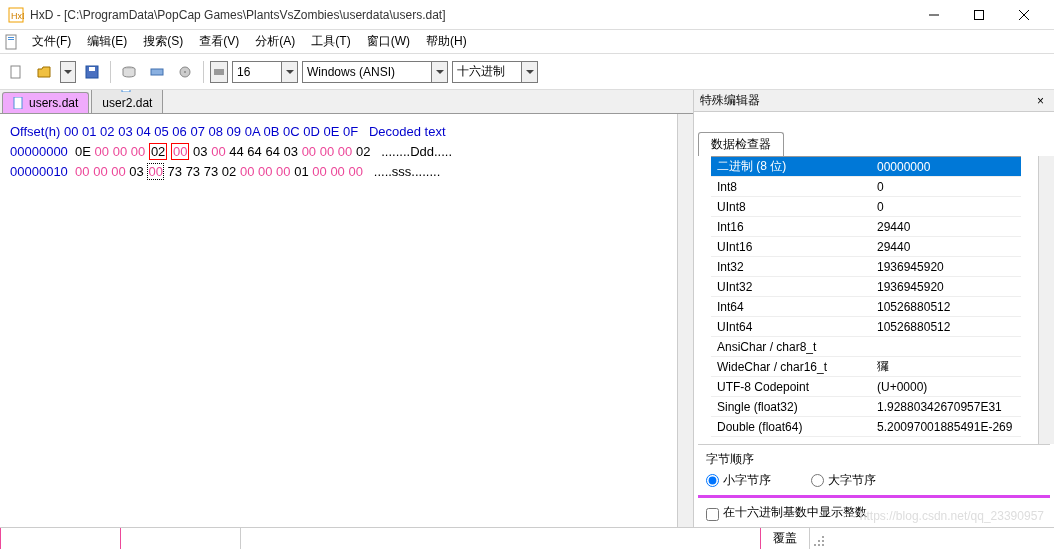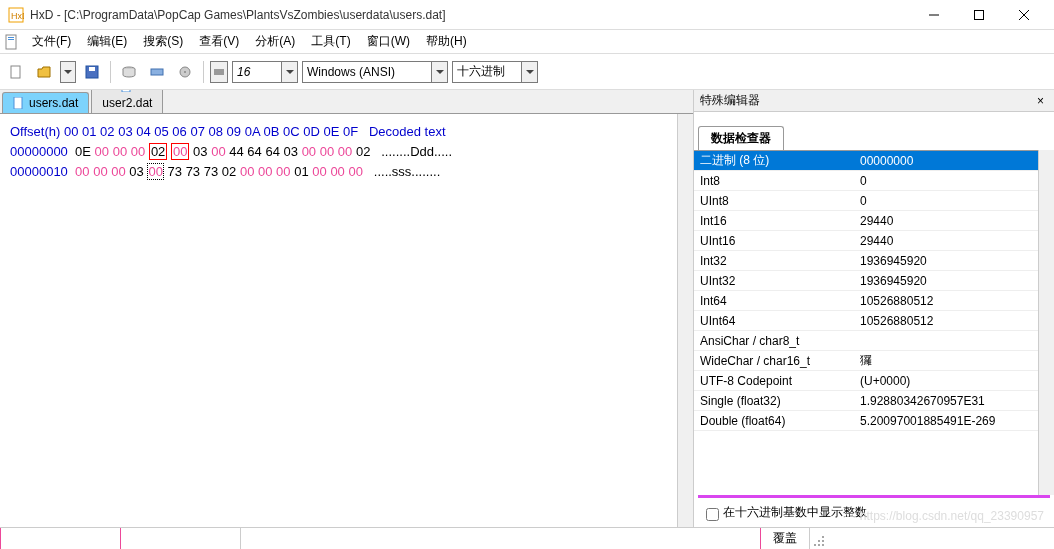--- a/index.html
+++ b/index.html
@@ -159,7 +159,7 @@
       </div>
   </div>
   <div class="dd">
-    <input class="tbl-input" style="width: 50px; font-style: italic;" value="16">
+    <input class="tbl-input" style="width: 50px;" value="16">
     <div class="arrow">
         <svg width="8" height="4">
           <path d="M0 0L4 4L8 0z" fill="#444"></path>

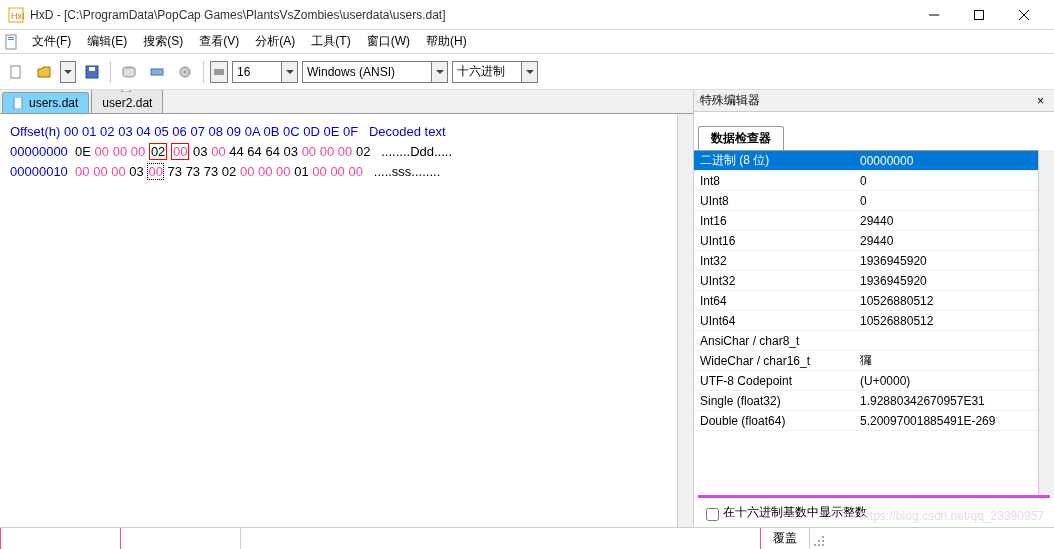--- a/index.html
+++ b/index.html
@@ -20,7 +20,7 @@
 .content { display:flex; flex:1; overflow:hidden; }
 .left { flex:1; display:flex; flex-direction:column; border-right:1px solid #ccc; }
 .tabbar { height:24px; display:flex; align-items:flex-end; padding:0 2px; border-bottom:1px solid #999; background:#f0f0f0; }
-.tab { padding:3px 10px; border:1px solid #999; border-bottom:none; background:#7dd3fc; margin-right:2px; cursor:pointer; display:flex; align-items:center; gap:4px; font-size:12px; border-radius:3px 3px 0 0; }
+.tab { padding:3px 10px; border:1px solid #999; border-bottom:none; background:#f0abfc; margin-right:2px; cursor:pointer; display:flex; align-items:center; gap:4px; font-size:12px; border-radius:3px 3px 0 0; }
 .tab.inactive { background:#e8e8e8;flex-direction:column; }
 .tab .fi { width:12px; height:12px; }
 .hexview { flex:1; padding:8px 10px; font-family: Consolas, "Courier New", monospace; font-size:13px; overflow:auto; position:relative; }

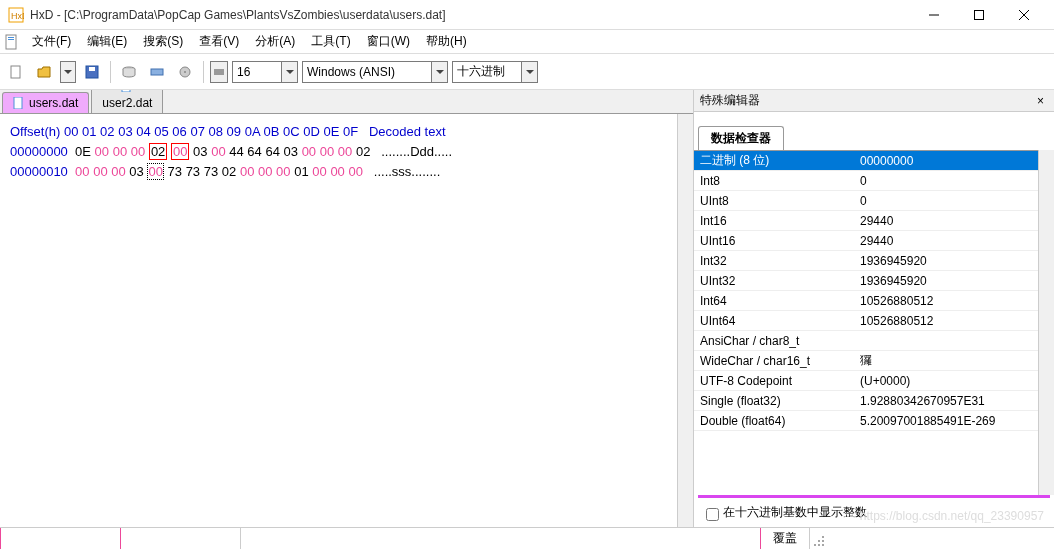--- a/index.html
+++ b/index.html
@@ -36,7 +36,7 @@
 .right { width:360px; display:flex; flex-direction:column; }
 .panel-title { height:22px; display:flex; align-items:center; justify-content:space-between; padding:0 6px; background:#f0f0f0; border-bottom:1px solid #ccc; font-size:12px; }
 .panel-close { cursor:pointer; padding:0 4px; }
-.ptabs { height:38px; display:flex; align-items:flex-end; padding:4px 4px 0 4px;font-weight:bold; }
+.ptabs { height:44px; display:flex; align-items:flex-end; padding:4px 4px 0 4px; }
 .ptab { padding:3px 12px; border:1px solid #999; border-bottom:none; background:#fff; font-size:12px; border-radius:3px 3px 0 0; cursor:pointer; }
 .data-table { flex:1; overflow:auto; border-top:1px solid #999; margin:0 0; }
 .drow { display:flex; height:20px; align-items:center; border-bottom:1px solid #eee; font-size:12px; }

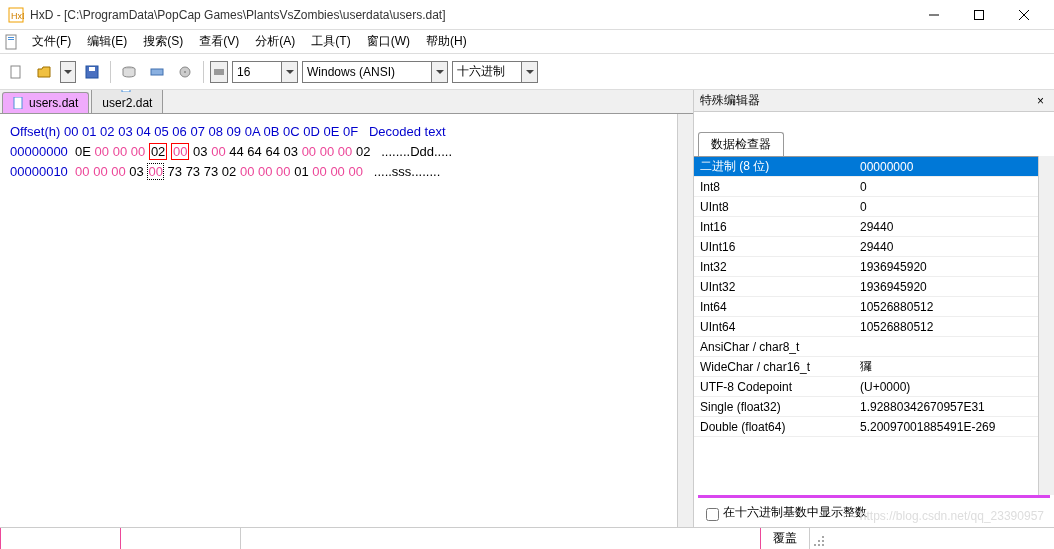--- a/index.html
+++ b/index.html
@@ -38,7 +38,7 @@
 .panel-close { cursor:pointer; padding:0 4px; }
 .ptabs { height:44px; display:flex; align-items:flex-end; padding:4px 4px 0 4px; }
 .ptab { padding:3px 12px; border:1px solid #999; border-bottom:none; background:#fff; font-size:12px; border-radius:3px 3px 0 0; cursor:pointer; }
-.data-table { flex:1; overflow:auto; border-top:1px solid #999; margin:0 0; }
+.data-table { flex:1; overflow:auto; border-top:1px solid #999; margin:0 17px; }
 .drow { display:flex; height:20px; align-items:center; border-bottom:1px solid #eee; font-size:12px; }
 .drow .k { width:160px; padding-left:6px; }
 .drow .v { flex:1; padding-left:6px; }

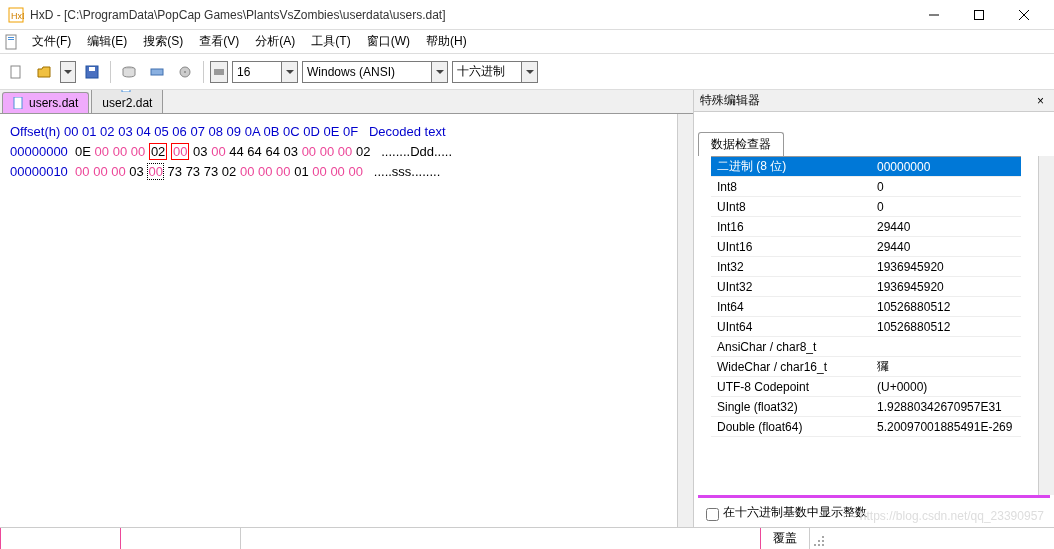--- a/index.html
+++ b/index.html
@@ -284,6 +284,19 @@
         </div>
       <div class="scroll-v"></div>
     </div>
+    <div class="byteorder">
+      <div class="bo-title">字节顺序</div>
+      <div class="bo-opts">
+        <label>
+            <input type="radio" name="bo" checked="" style=""> 
+            <span>小字节序</span>
+          </label>
+        <label>
+            <input type="radio" name="bo" style=""> 
+            <span>大字节序</span>
+          </label>
+      </div>
+    </div>
     <div class="checkrow">
       <input type="checkbox" style="">
       <span>在十六进制基数中显示整数</span>

